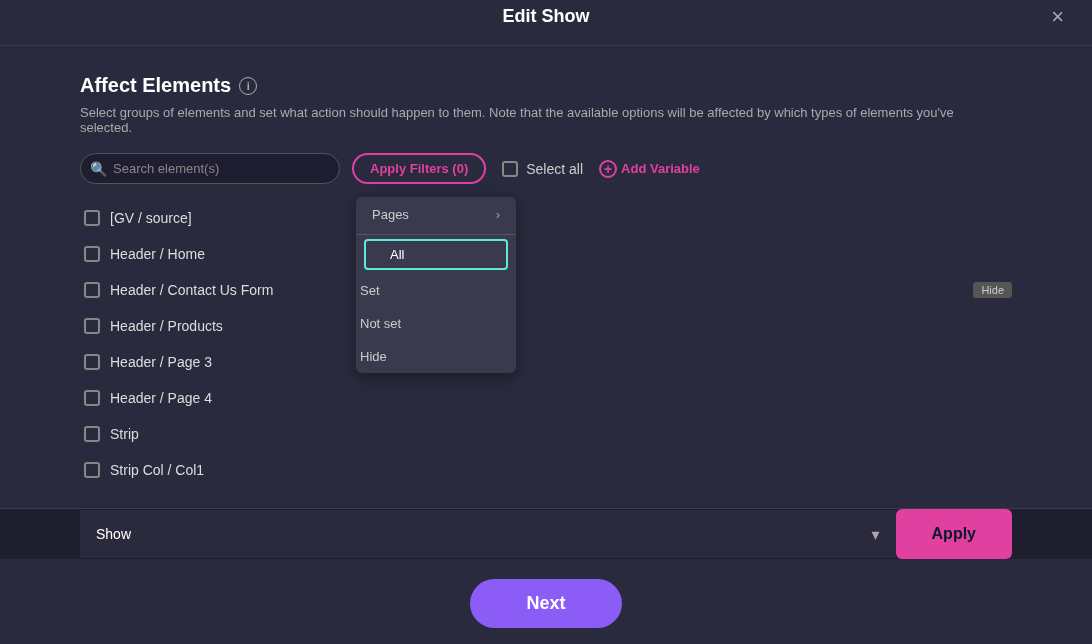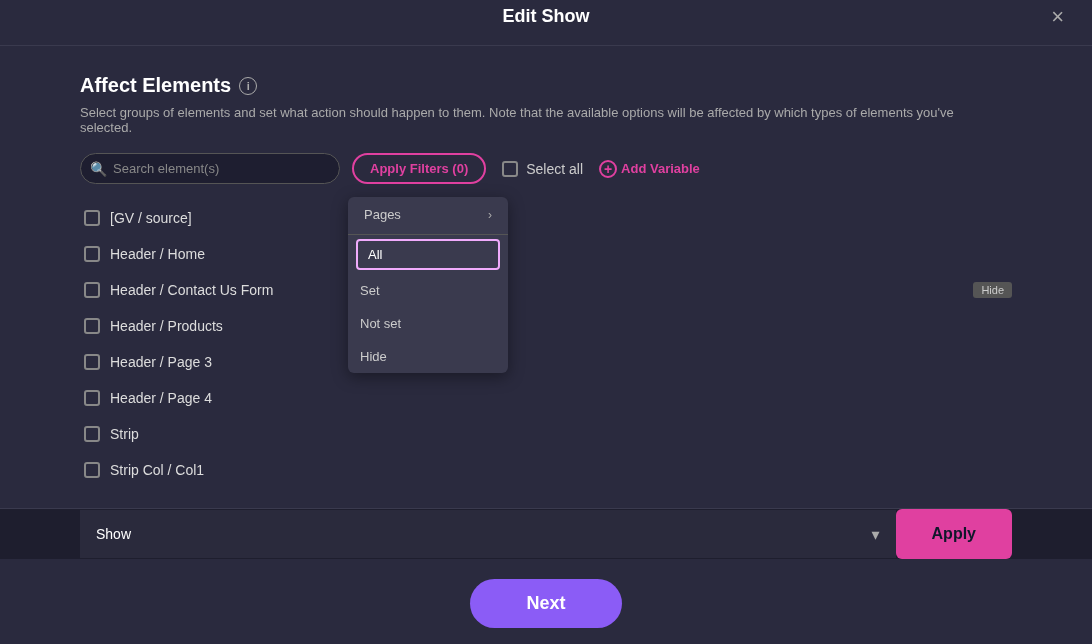--- a/index.html
+++ b/index.html
@@ -199,7 +199,7 @@
     .filters-dropdown {
       position: absolute;
       top: 44px;
-      left: 268px;
+      left: 276px;
       background: #3a3a4e;
       border-radius: 6px;
       min-width: 160px;

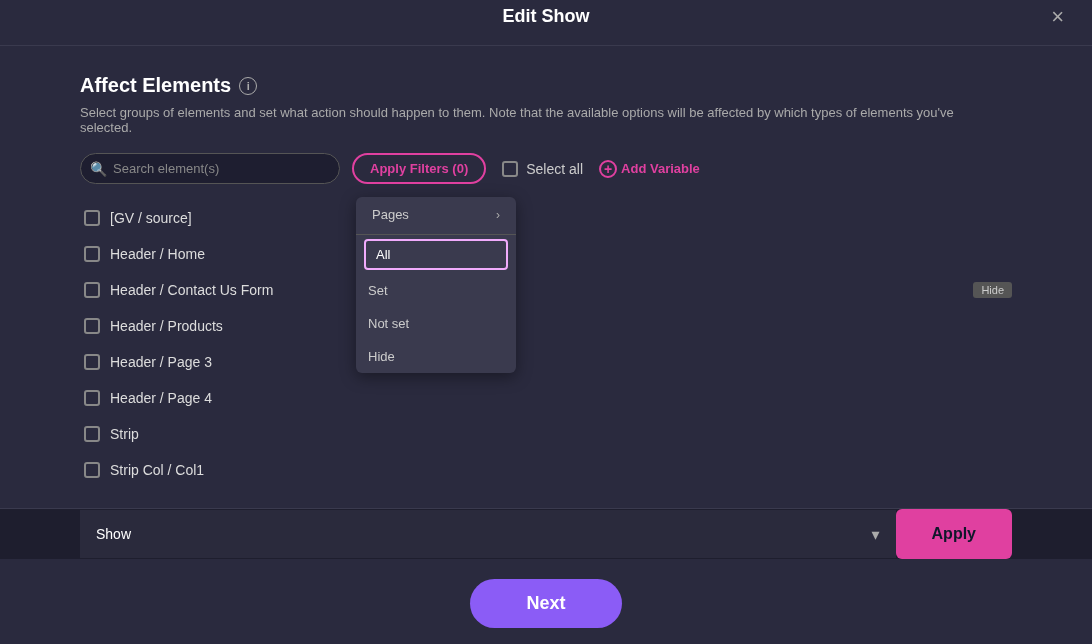--- a/index.html
+++ b/index.html
@@ -238,10 +238,10 @@
 
     .dropdown-item.selected {
       background: transparent;
-      border: 2px solid #f0abfc;
+      border: 2px solid #5eead4;
       border-radius: 4px;
       margin: 4px 8px;
-      padding: 6px 10px;
+      padding: 6px 24px;
       color: #fff;
     }
 

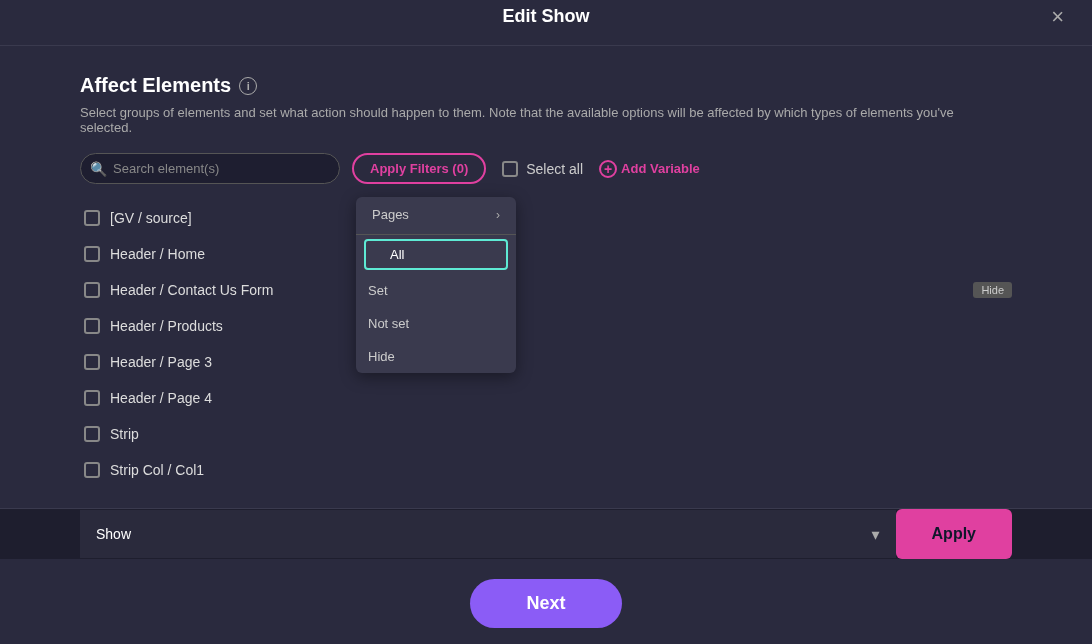--- a/index.html
+++ b/index.html
@@ -230,7 +230,7 @@
     }
 
     .dropdown-item {
-      padding: 9px 12px;
+      padding: 9px 4px;
       font-size: 13px;
       color: #ccc;
       cursor: pointer;

